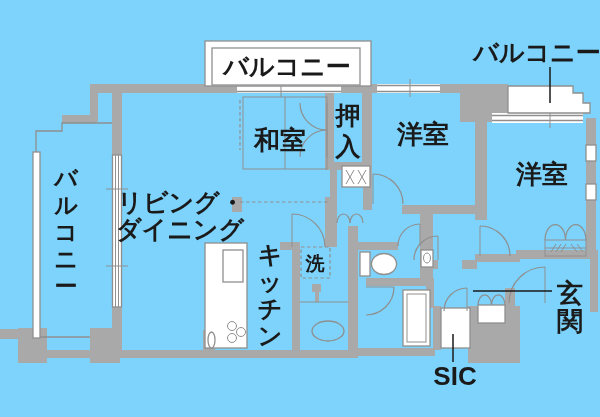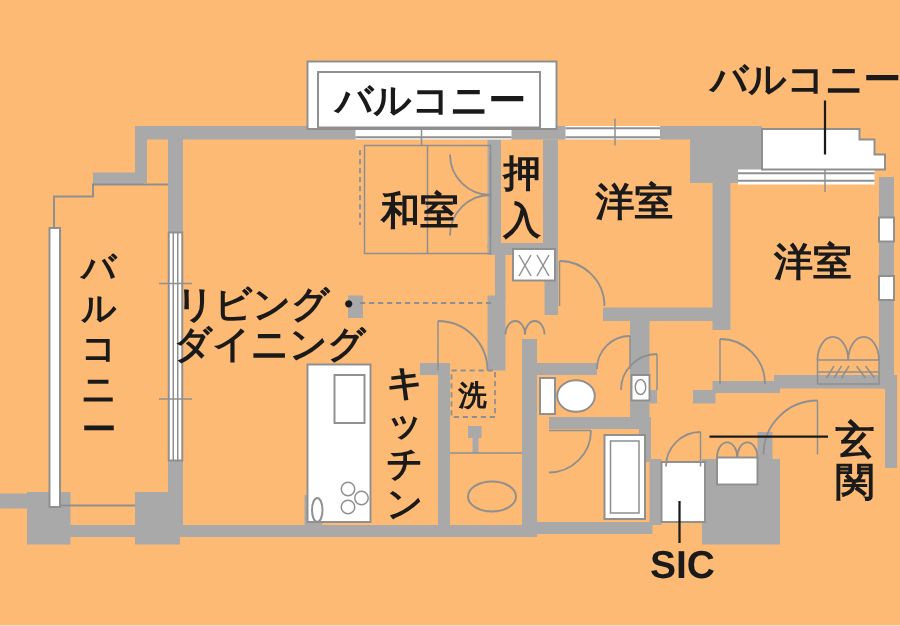--- a/index.html
+++ b/index.html
@@ -3,7 +3,7 @@
 <meta charset="utf-8">
 <style>
   html,body{margin:0;padding:0;background:#fff;}
-  .stage{position:relative;width:600px;height:417px;background:#fdba74;overflow:hidden;
+  .stage{position:relative;width:600px;height:417px;background:#7dd3fc;overflow:hidden;
          font-family:"Liberation Sans","DejaVu Sans",sans-serif;}
   svg{display:block;}
   .wall{fill:#a9a9a9;stroke:none;}

